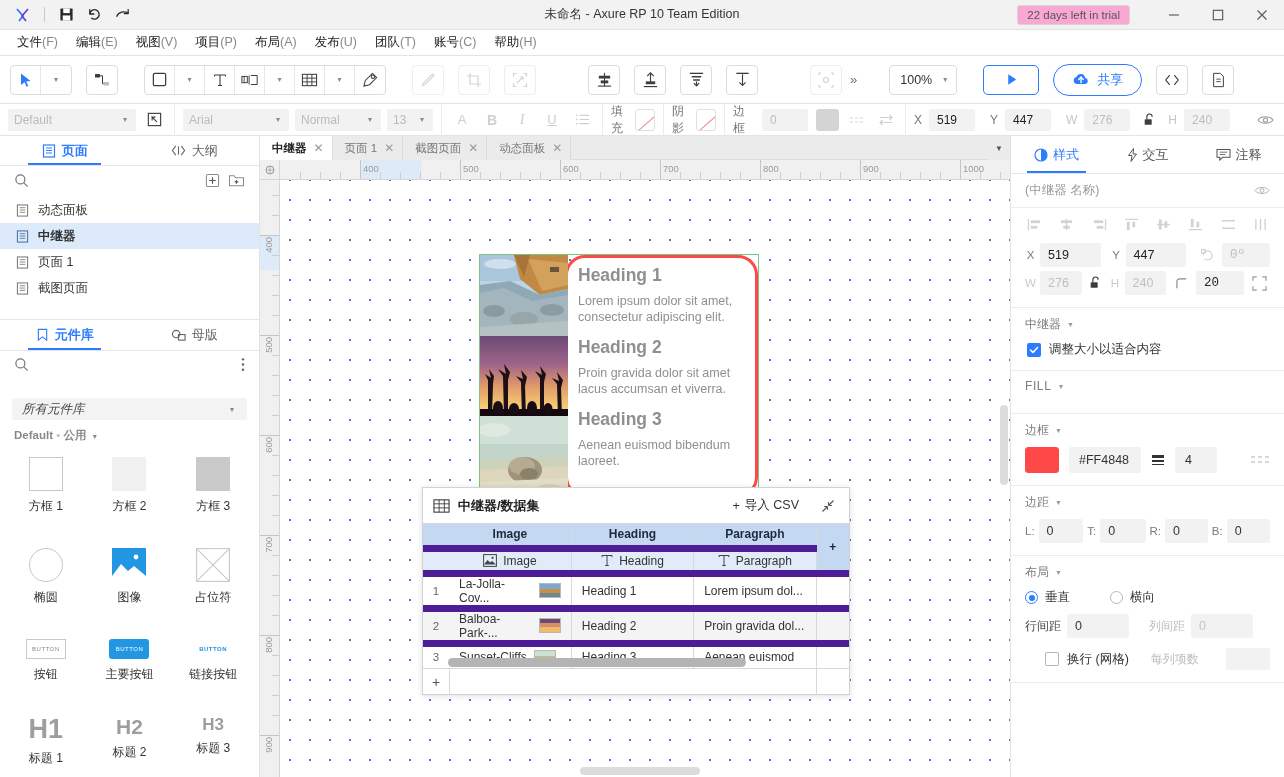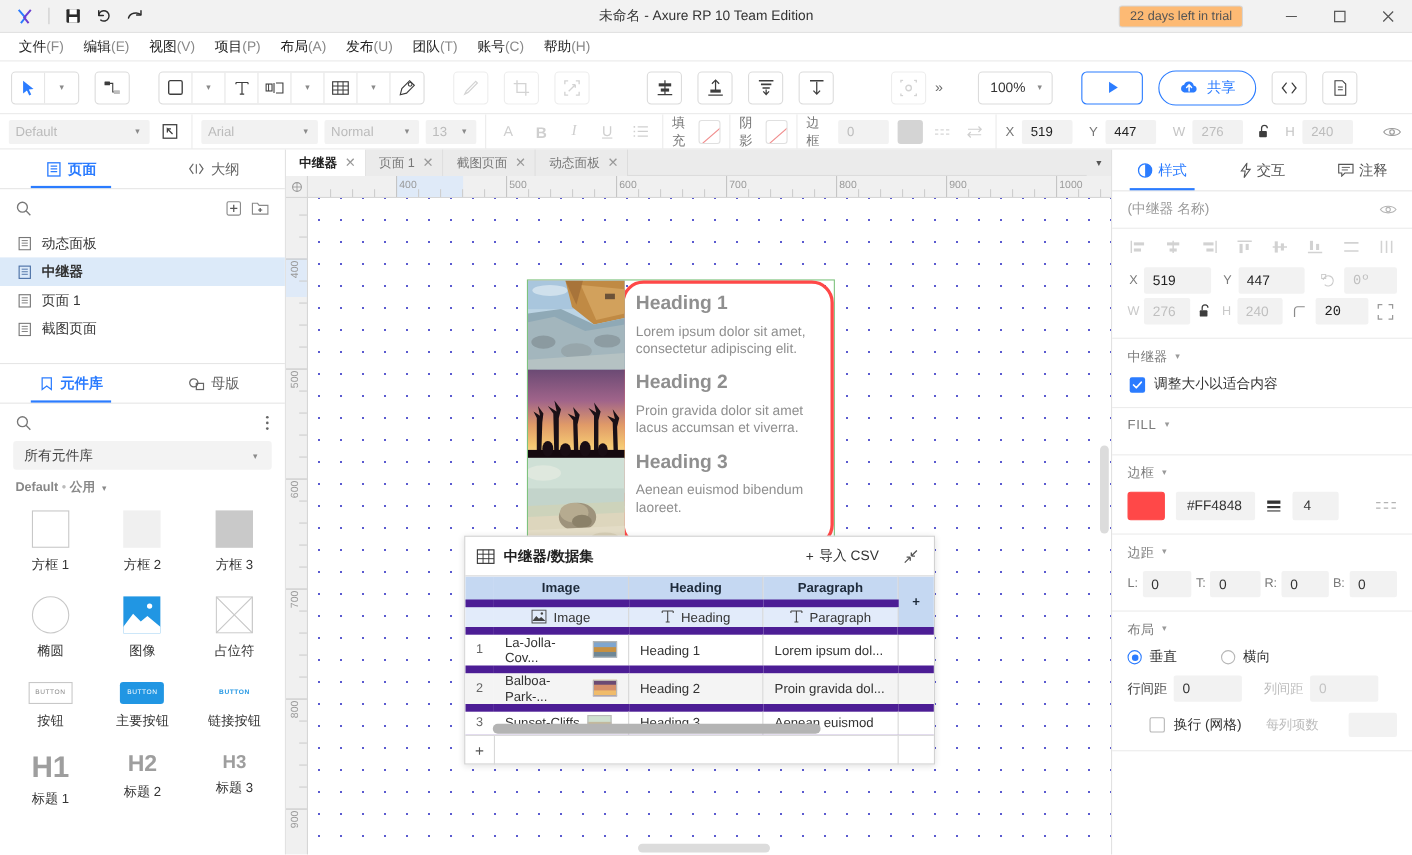--- a/index.html
+++ b/index.html
@@ -30,7 +30,7 @@
   }
   .tb-right { margin-left: auto; display: flex; align-items: center; padding-right: 0; }
   .trial {
-    border: 1px solid #d6d6d6; background: #fdba74; border-radius: 3px;
+    border: 1px solid #d6d6d6; background: #f9a8d4; border-radius: 3px;
     font-size: 11.5px; color: #555; padding: 3px 9px; margin-right: 22px;
     cursor: pointer;
   }

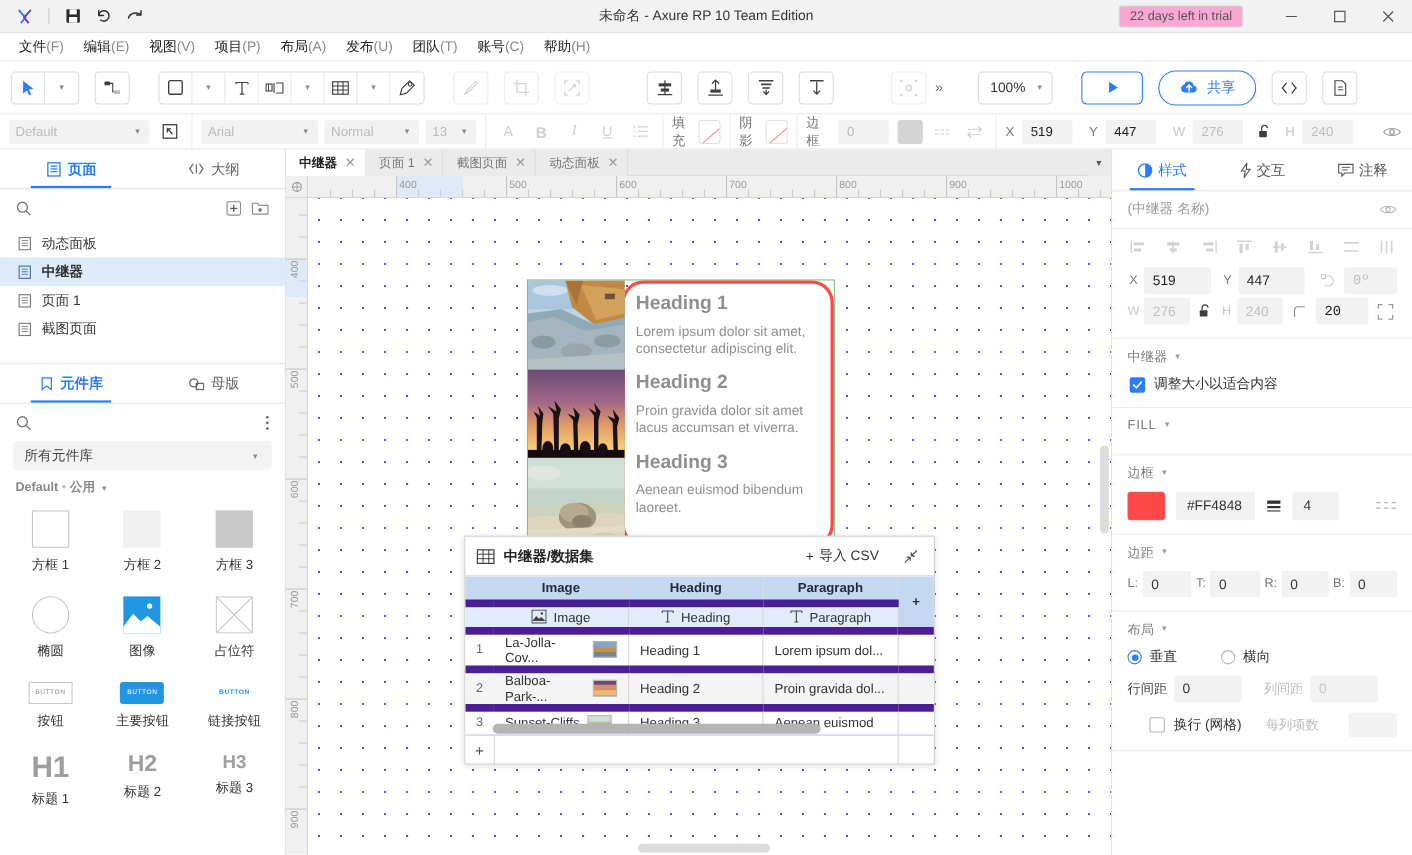--- a/index.html
+++ b/index.html
@@ -142,9 +142,9 @@
   .pageitem.sel { background: #dceaf9; font-weight: bold; }
   .lsplit { border-top: 1px solid #e6e6e6; margin-top: 16px; }
   .libsel {
-    margin: 0 12px 4px; height: 26px; background: #f3f3f3; border-radius: 3px;
+    margin: 19px 12px 4px; height: 26px; background: #f3f3f3; border-radius: 3px;
     display: flex; align-items: center; justify-content: space-between; padding: 0 10px;
-    font-size: 12.5px; color: #444; cursor: pointer;
+    font-size: 12.5px; color: #444; cursor: pointer; font-style: italic;
   }
   .libcrumb { padding: 4px 14px 6px; font-size: 11.5px; color: #888; font-weight: bold; }
   .libcrumb .sepdot { color: #bbb; font-weight: normal; }

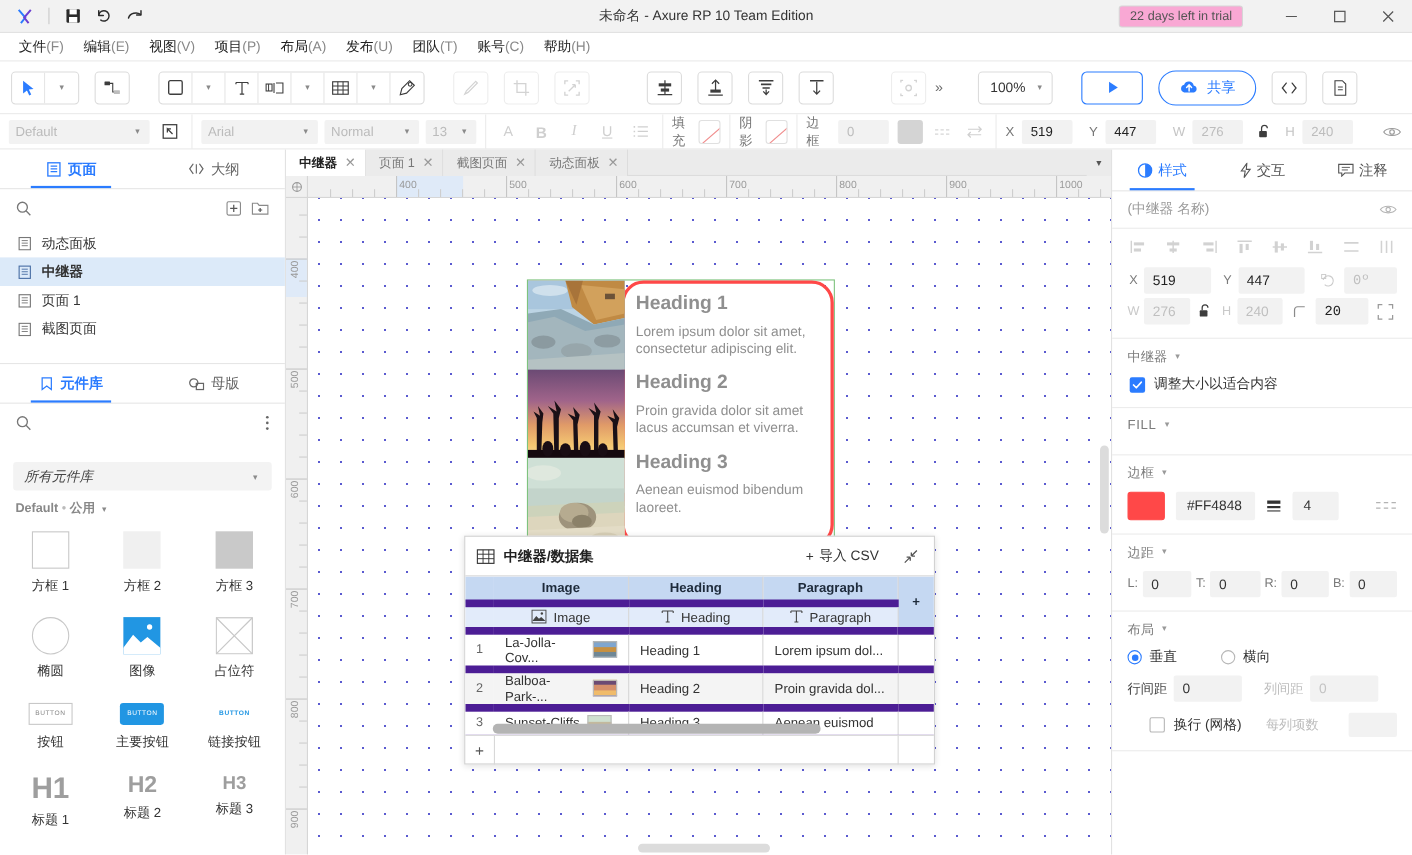--- a/index.html
+++ b/index.html
@@ -148,7 +148,7 @@
   }
   .libcrumb { padding: 4px 14px 6px; font-size: 11.5px; color: #888; font-weight: bold; }
   .libcrumb .sepdot { color: #bbb; font-weight: normal; }
-  .libgrid { display: grid; grid-template-columns: repeat(3, 1fr); row-gap: 2px; padding: 0 4px; }
+  .libgrid { display: grid; grid-template-columns: repeat(3, 1fr); row-gap: 15px; padding: 0 4px; }
   .libcell { display: flex; flex-direction: column; align-items: center; gap: 7px; padding: 8px 0 10px; cursor: pointer; }
   .libcell .cap { font-size: 12px; color: #333; }
   .sq { width: 34px; height: 34px; }

